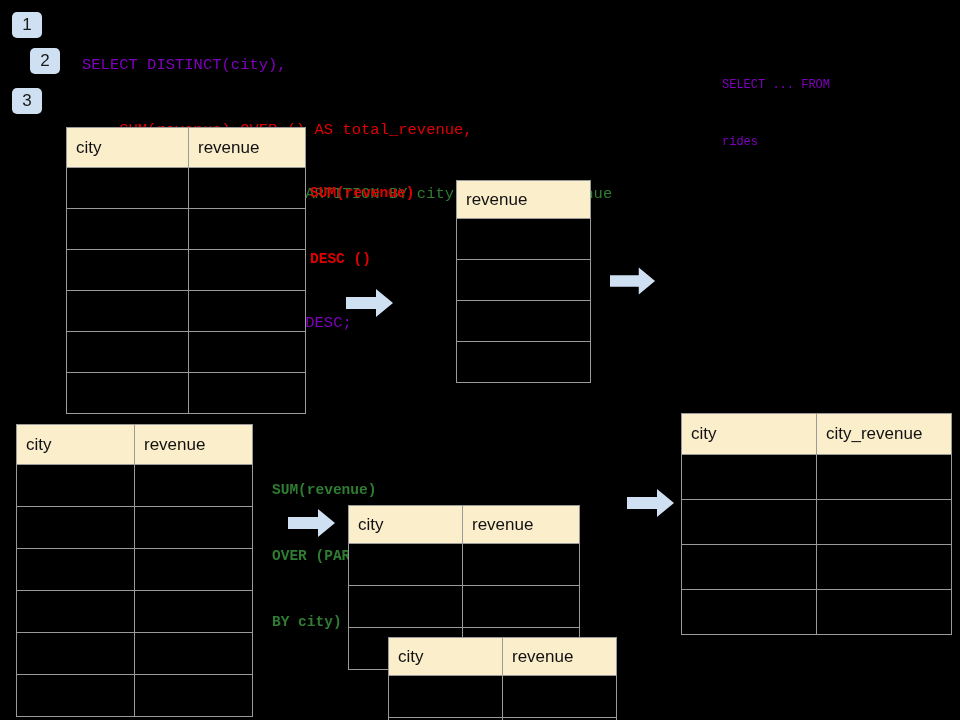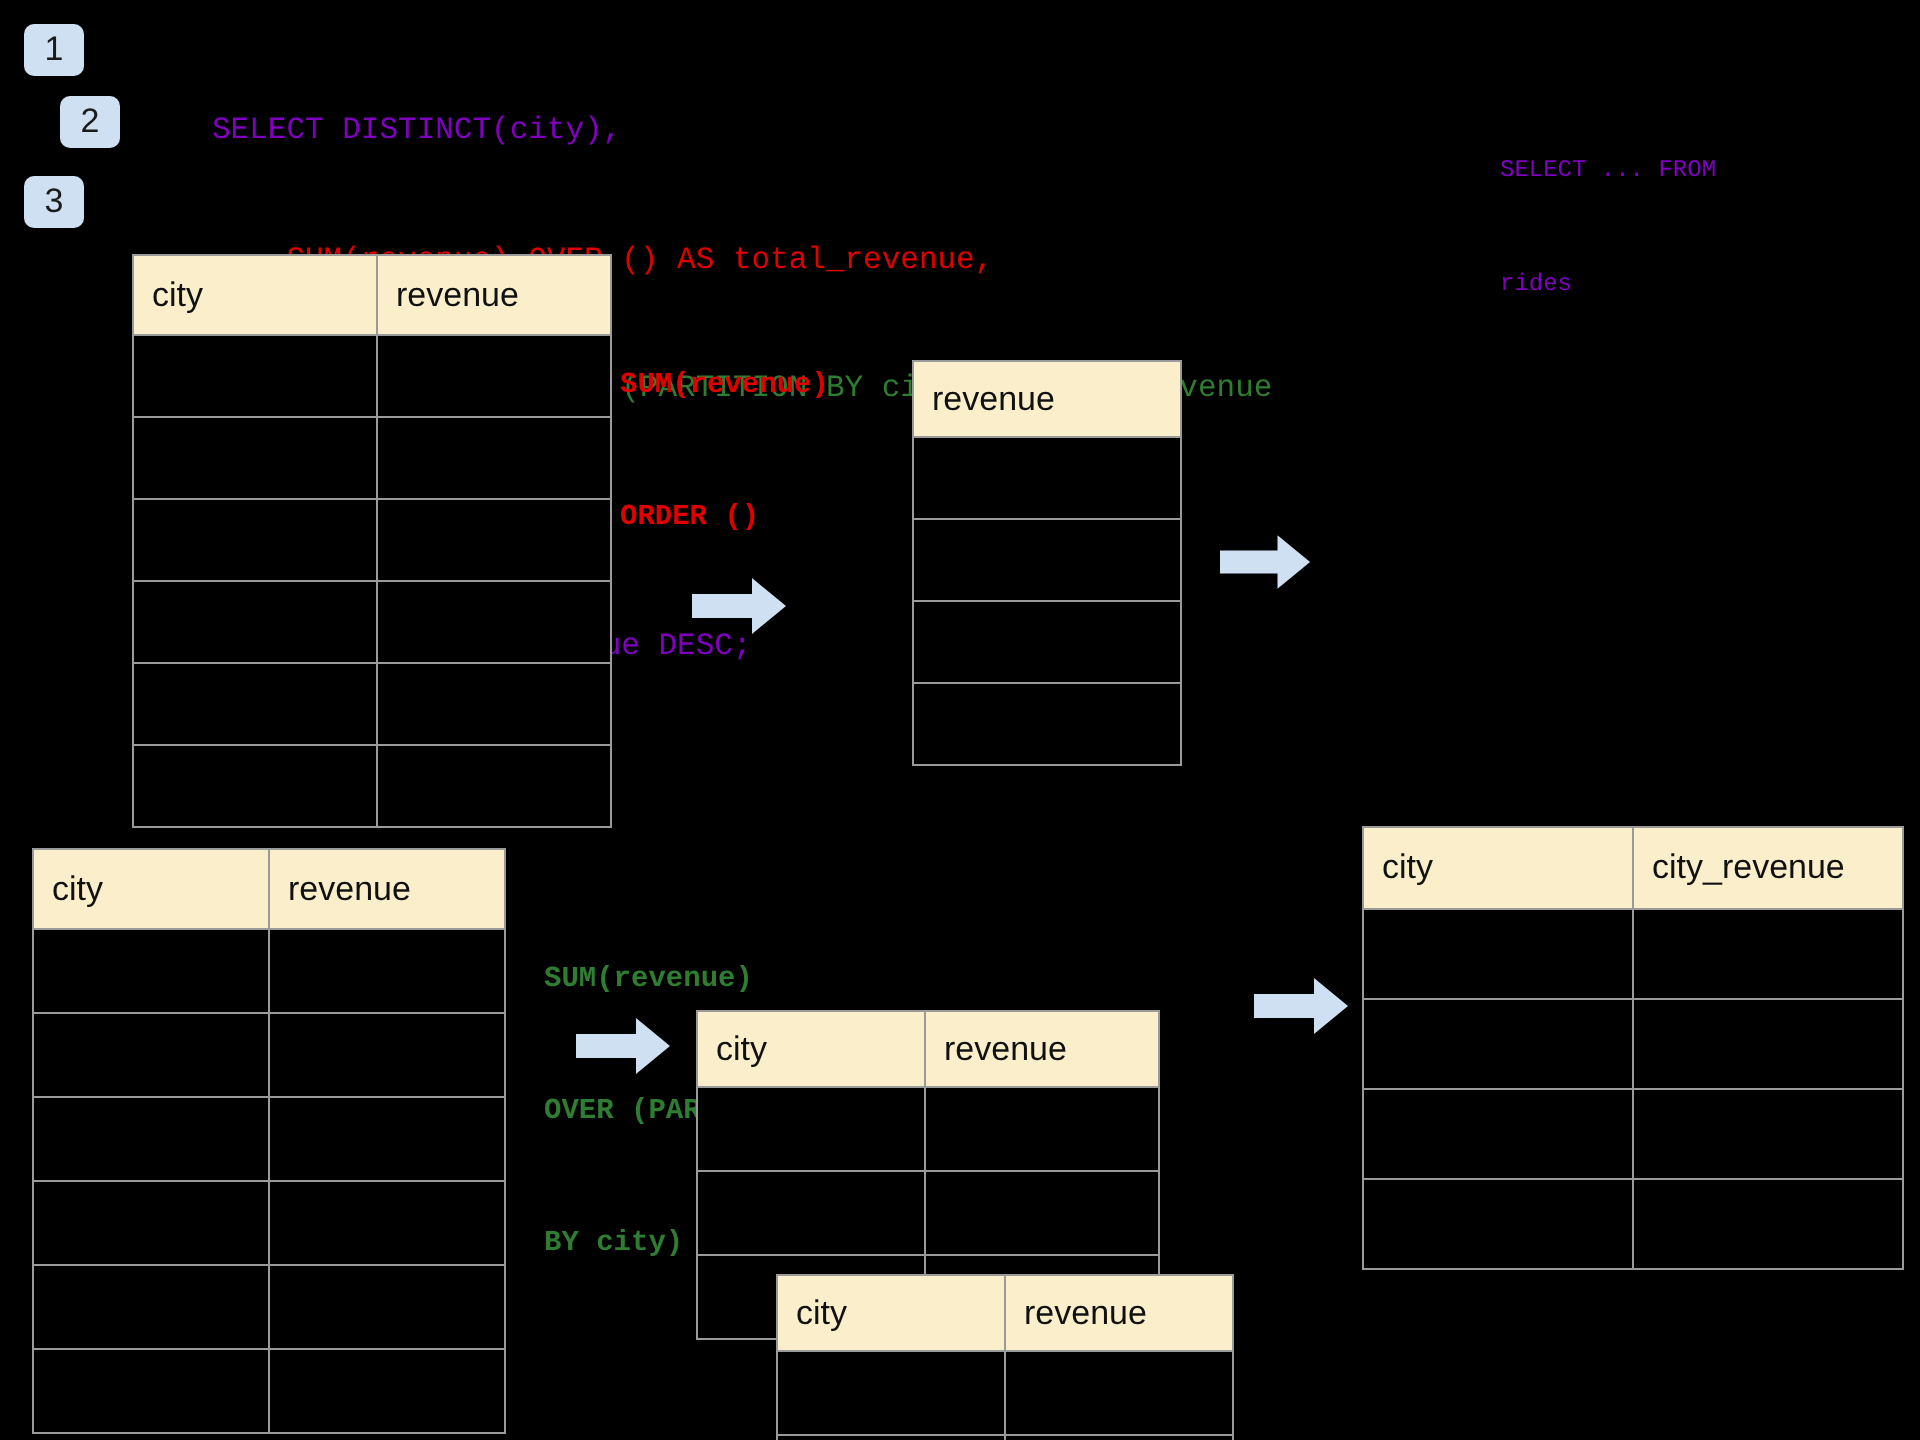--- a/index.html
+++ b/index.html
@@ -45,7 +45,7 @@
     white-space: pre;
     letter-spacing: 0px;
   }
-  .sql-line { white-space: pre; margin-left: 24px; }
+  .sql-line { white-space: pre; }
 
   .side-note {
     position: absolute;

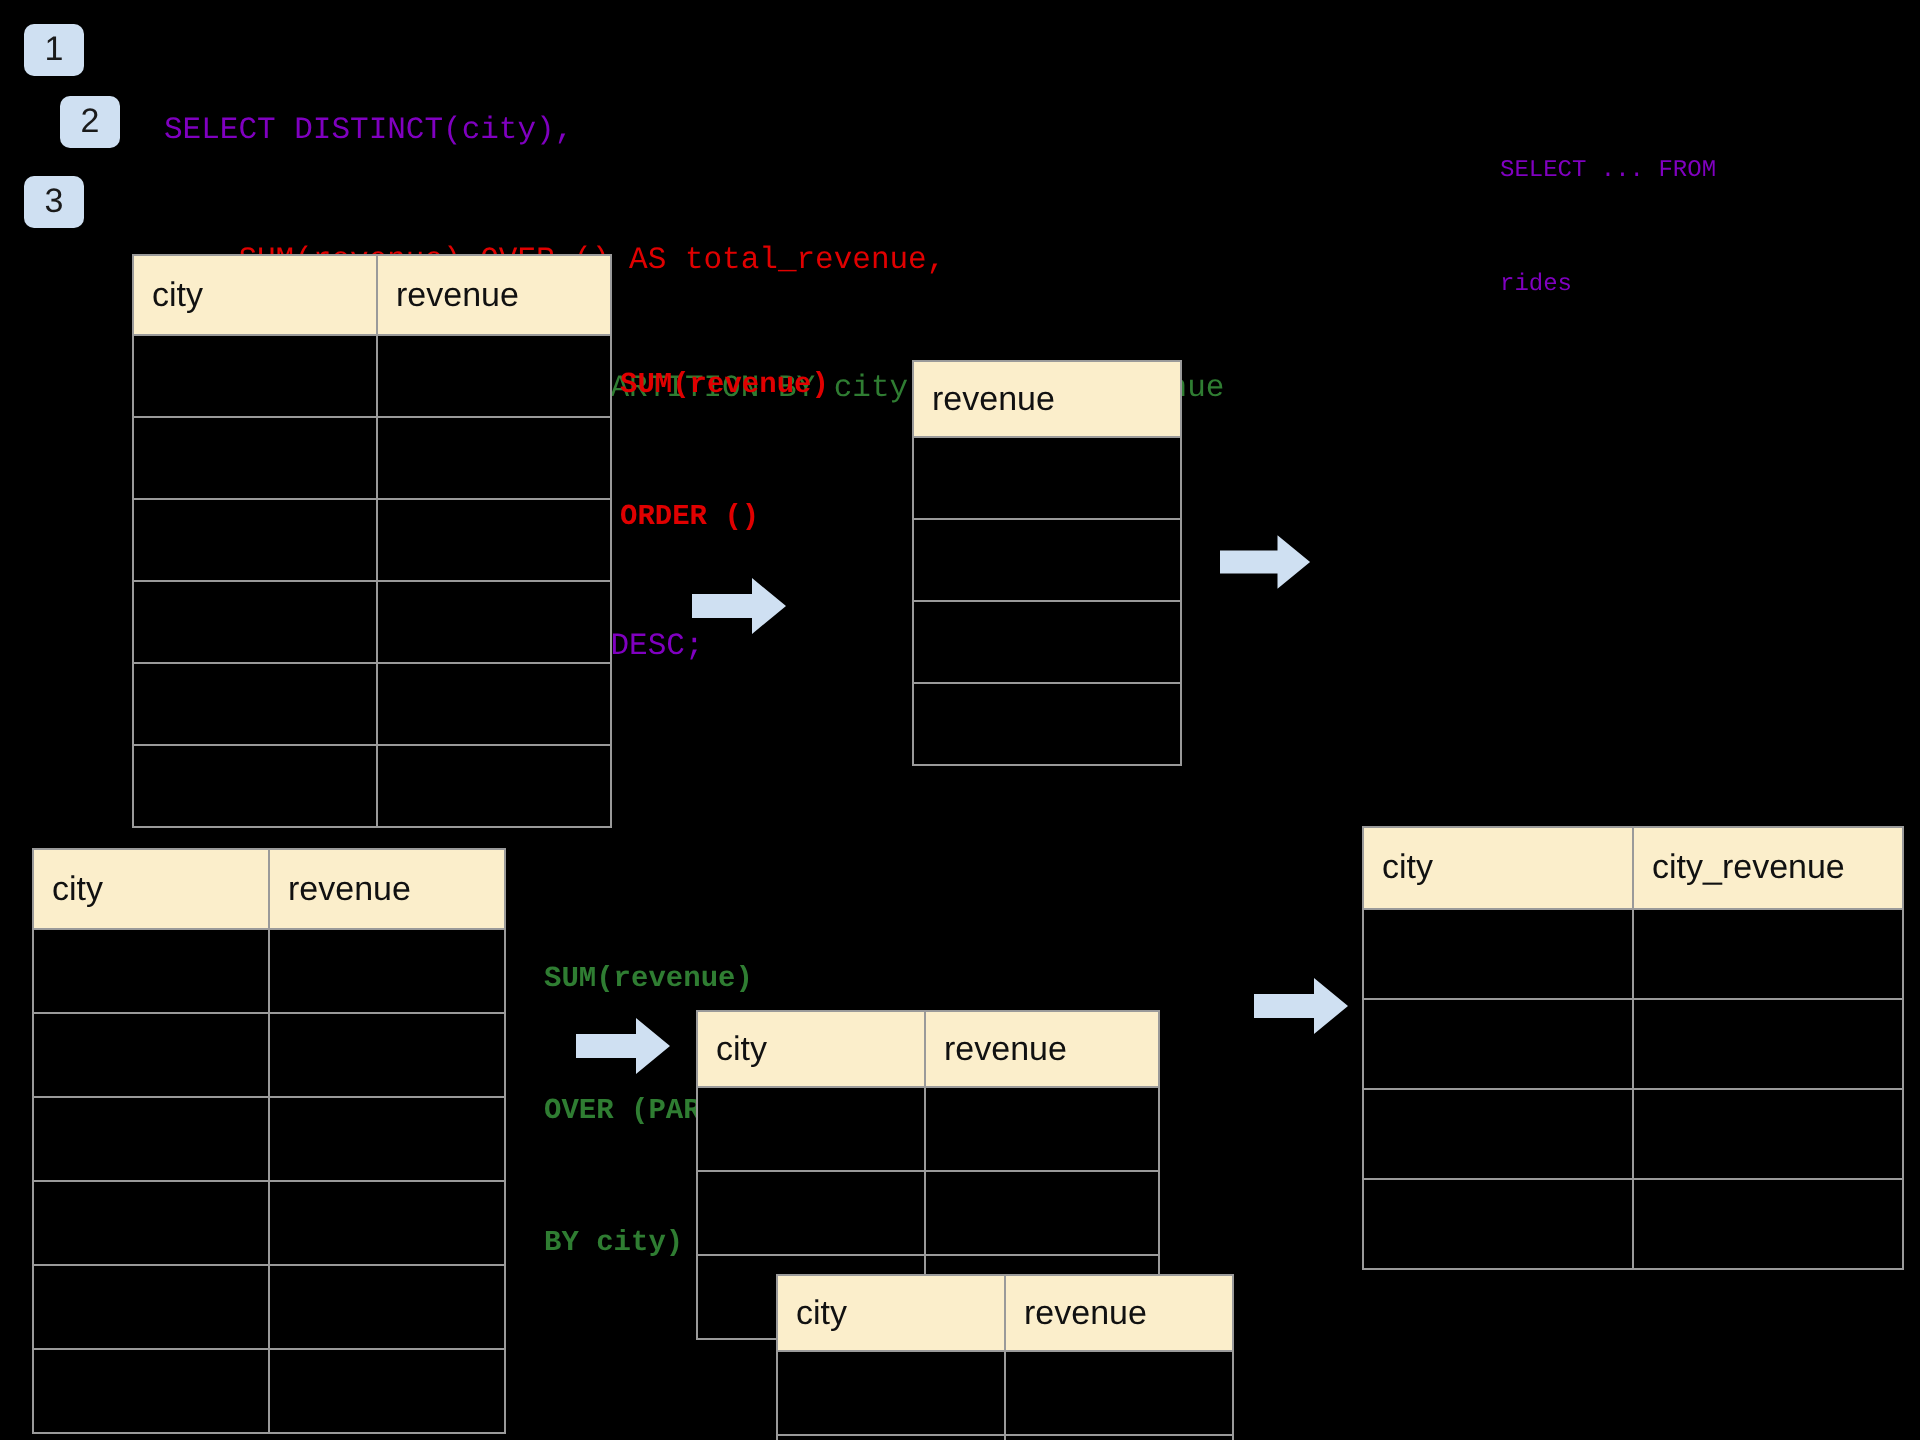--- a/index.html
+++ b/index.html
@@ -113,7 +113,7 @@
     <div class="sql-line" id="sql-line-4" style="color: rgb(128, 0, 192);">  ORDER by city_revenue DESC;</div>
   </div>
 
-  <div class="side-note" id="side-note" style="left: 750px; top: 38px; color: rgb(128, 0, 192);">
+  <div class="side-note" id="side-note" style="left: 722px; top: 38px; color: rgb(128, 0, 192);">
     <div>SELECT ... FROM</div>
     <div>rides</div>
   </div>

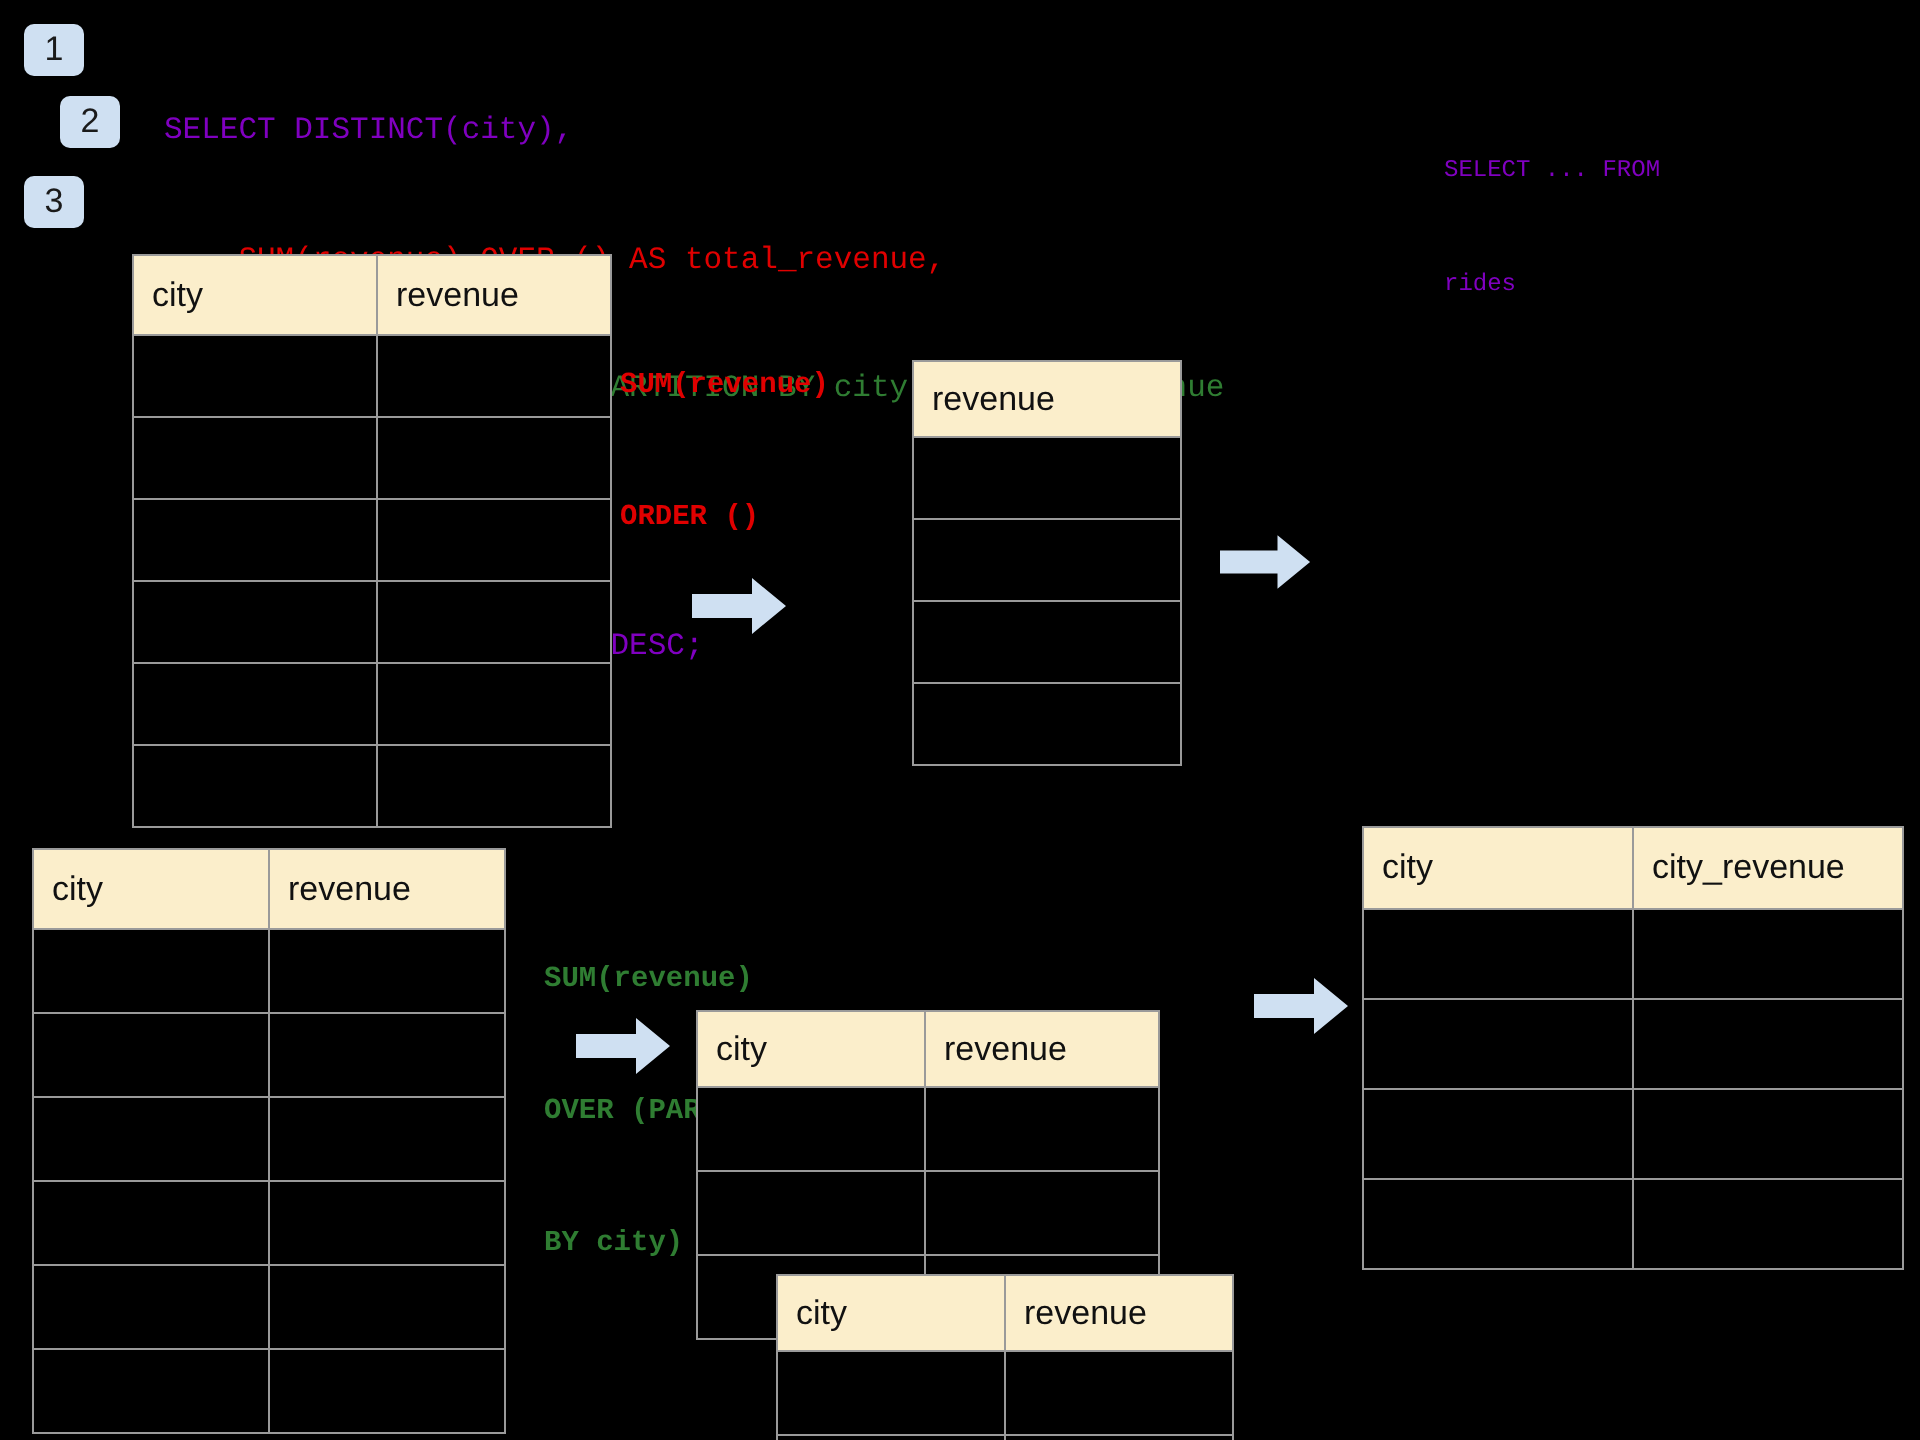--- a/index.html
+++ b/index.html
@@ -120,7 +120,7 @@
 
   <div class="annot" id="annot-0" style="left: 310px; top: 138px; color: rgb(224, 0, 0);">
     <div>SUM(revenue)</div>
-    <div>ORDER ()</div>
+    <div>DESC ()</div>
   </div>
 
   <div class="annot" id="annot-1" style="left: 272px; top: 435px; color: rgb(47, 125, 50);">

